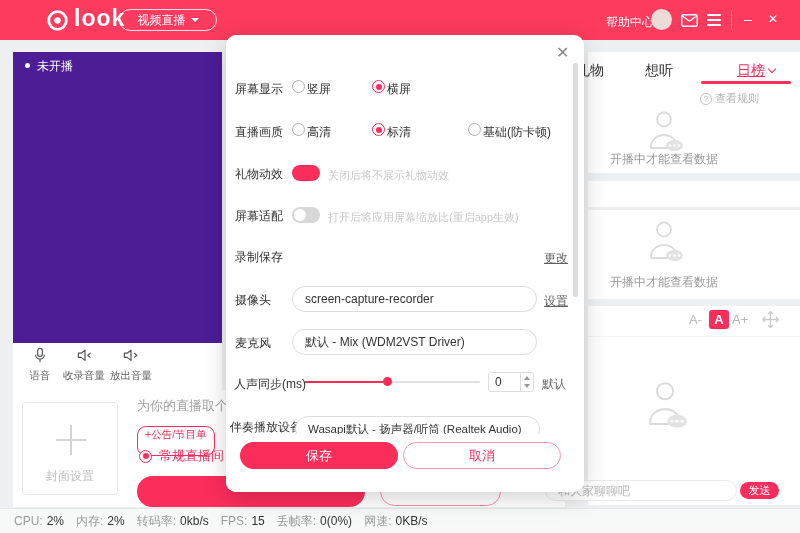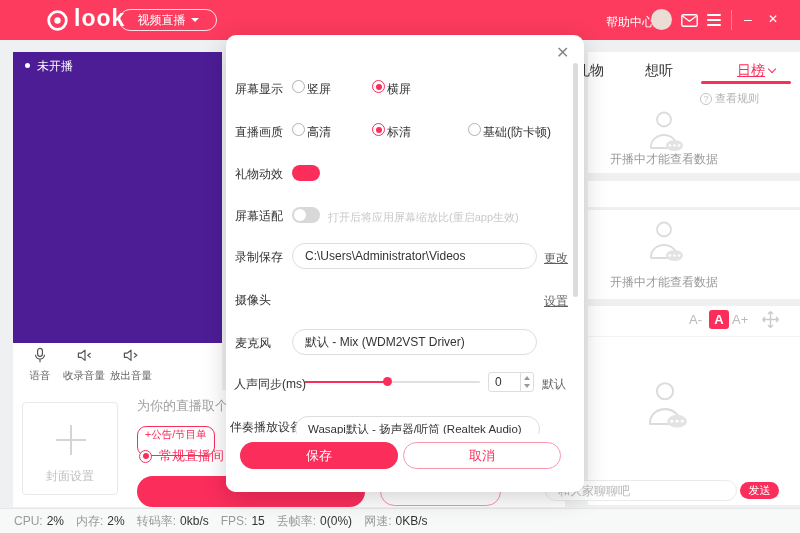--- a/index.html
+++ b/index.html
@@ -275,6 +275,7 @@
   <span class="toggle on" style="left:66px; top:130px;">
       <span class="knob"></span>
     </span>
+  <span class="hint" style="left:102px; top:133px;">关闭后将不展示礼物动效</span>
 
   <span class="dlabel" style="left:9px; top:173px;">屏幕适配</span>
   <span class="toggle off" style="left:66px; top:172px;">

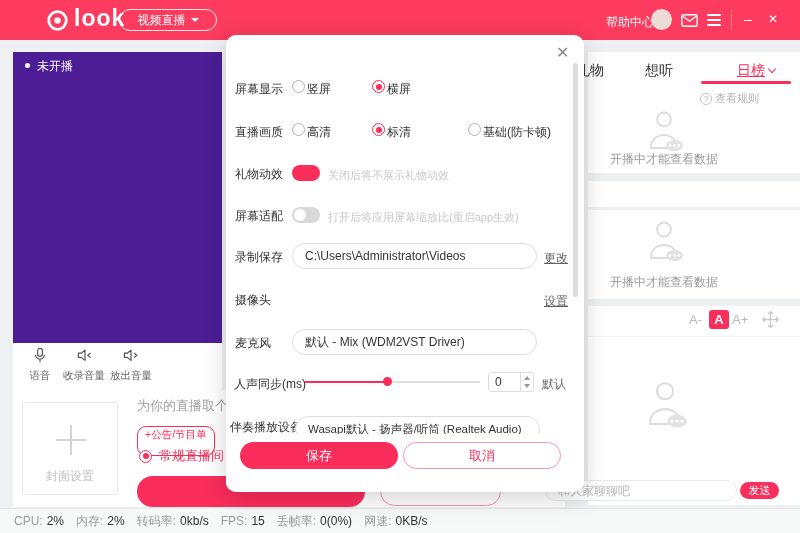--- a/index.html
+++ b/index.html
@@ -284,7 +284,6 @@
   <span class="hint" style="left:102px; top:175px;">打开后将应用屏幕缩放比(重启app生效)</span>
 
   <span class="dlabel" style="left:9px; top:214px;">录制保存</span>
-  <div class="pill-input" style="left:66px; top:208px;">C:\Users\Administrator\Videos</div>
   <span class="link" style="left:318px; top:215px;">更改</span>
 
   <span class="dlabel" style="left:9px; top:257px;">摄像头</span>

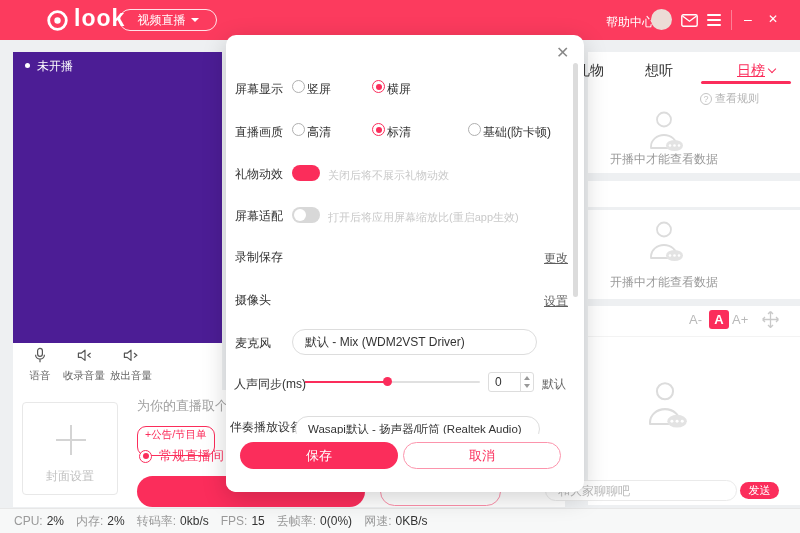--- a/index.html
+++ b/index.html
@@ -287,6 +287,7 @@
   <span class="link" style="left:318px; top:215px;">更改</span>
 
   <span class="dlabel" style="left:9px; top:257px;">摄像头</span>
+  <div class="pill-input" style="left:66px; top:251px;">screen-capture-recorder</div>
   <span class="link" style="left:318px; top:258px;">设置</span>
 
   <span class="dlabel" style="left:9px; top:300px;">麦克风</span>

